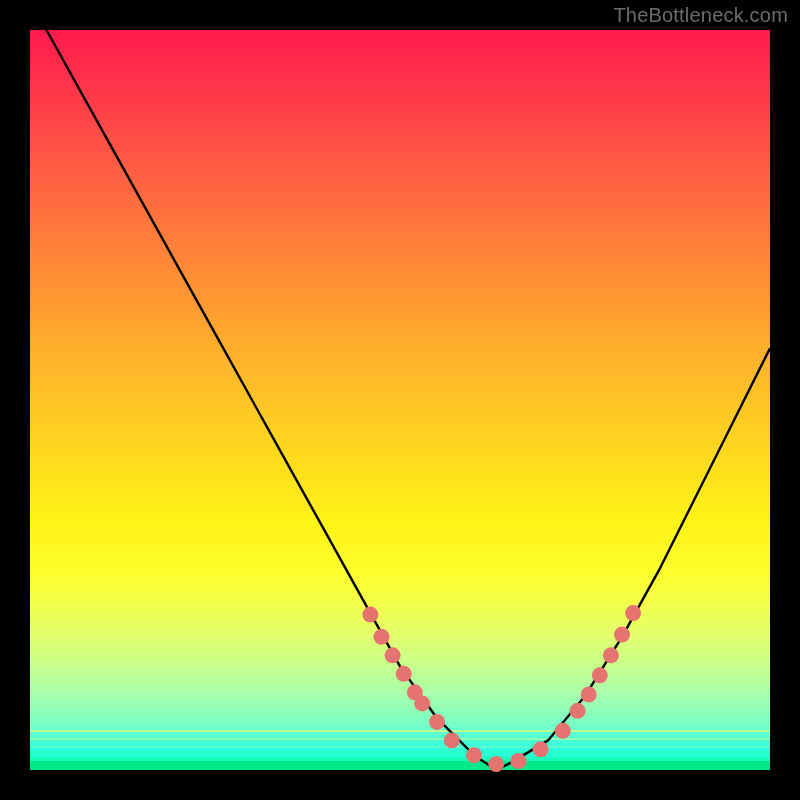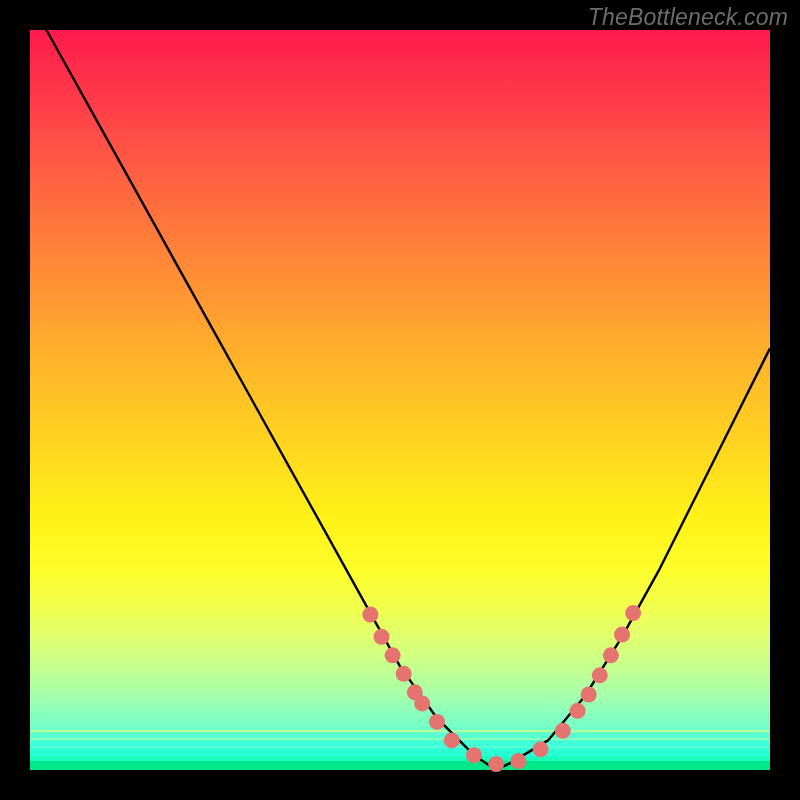--- a/index.html
+++ b/index.html
@@ -21,12 +21,11 @@
     position: absolute;
     top: 4px;
     right: 12px;
-    font-size: 23px;
+    font-size: 20px;
     font-weight: 500;
     color: #6c6c6c;
     letter-spacing: 0.2px;
     z-index: 10;
-    font-style: italic;
   }
   .plot-frame {
     position: absolute;

